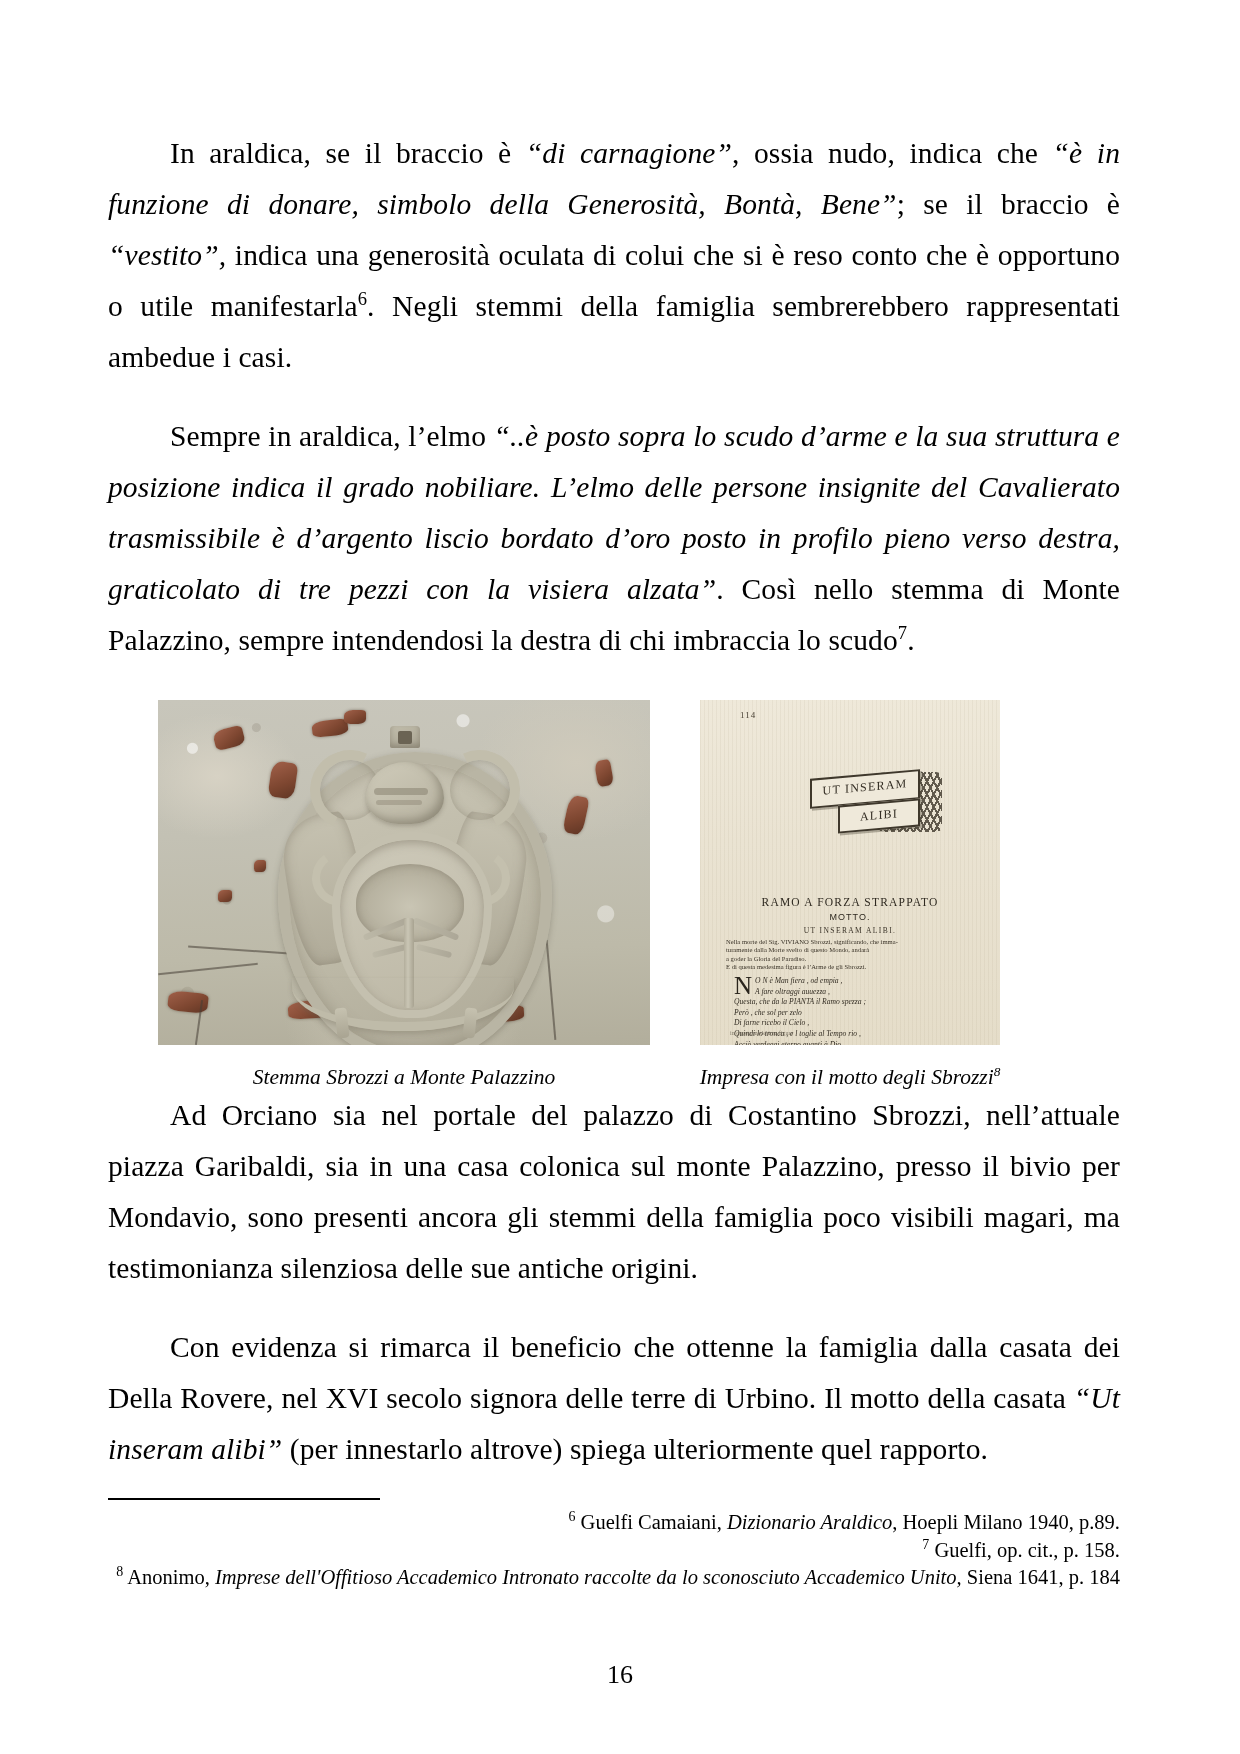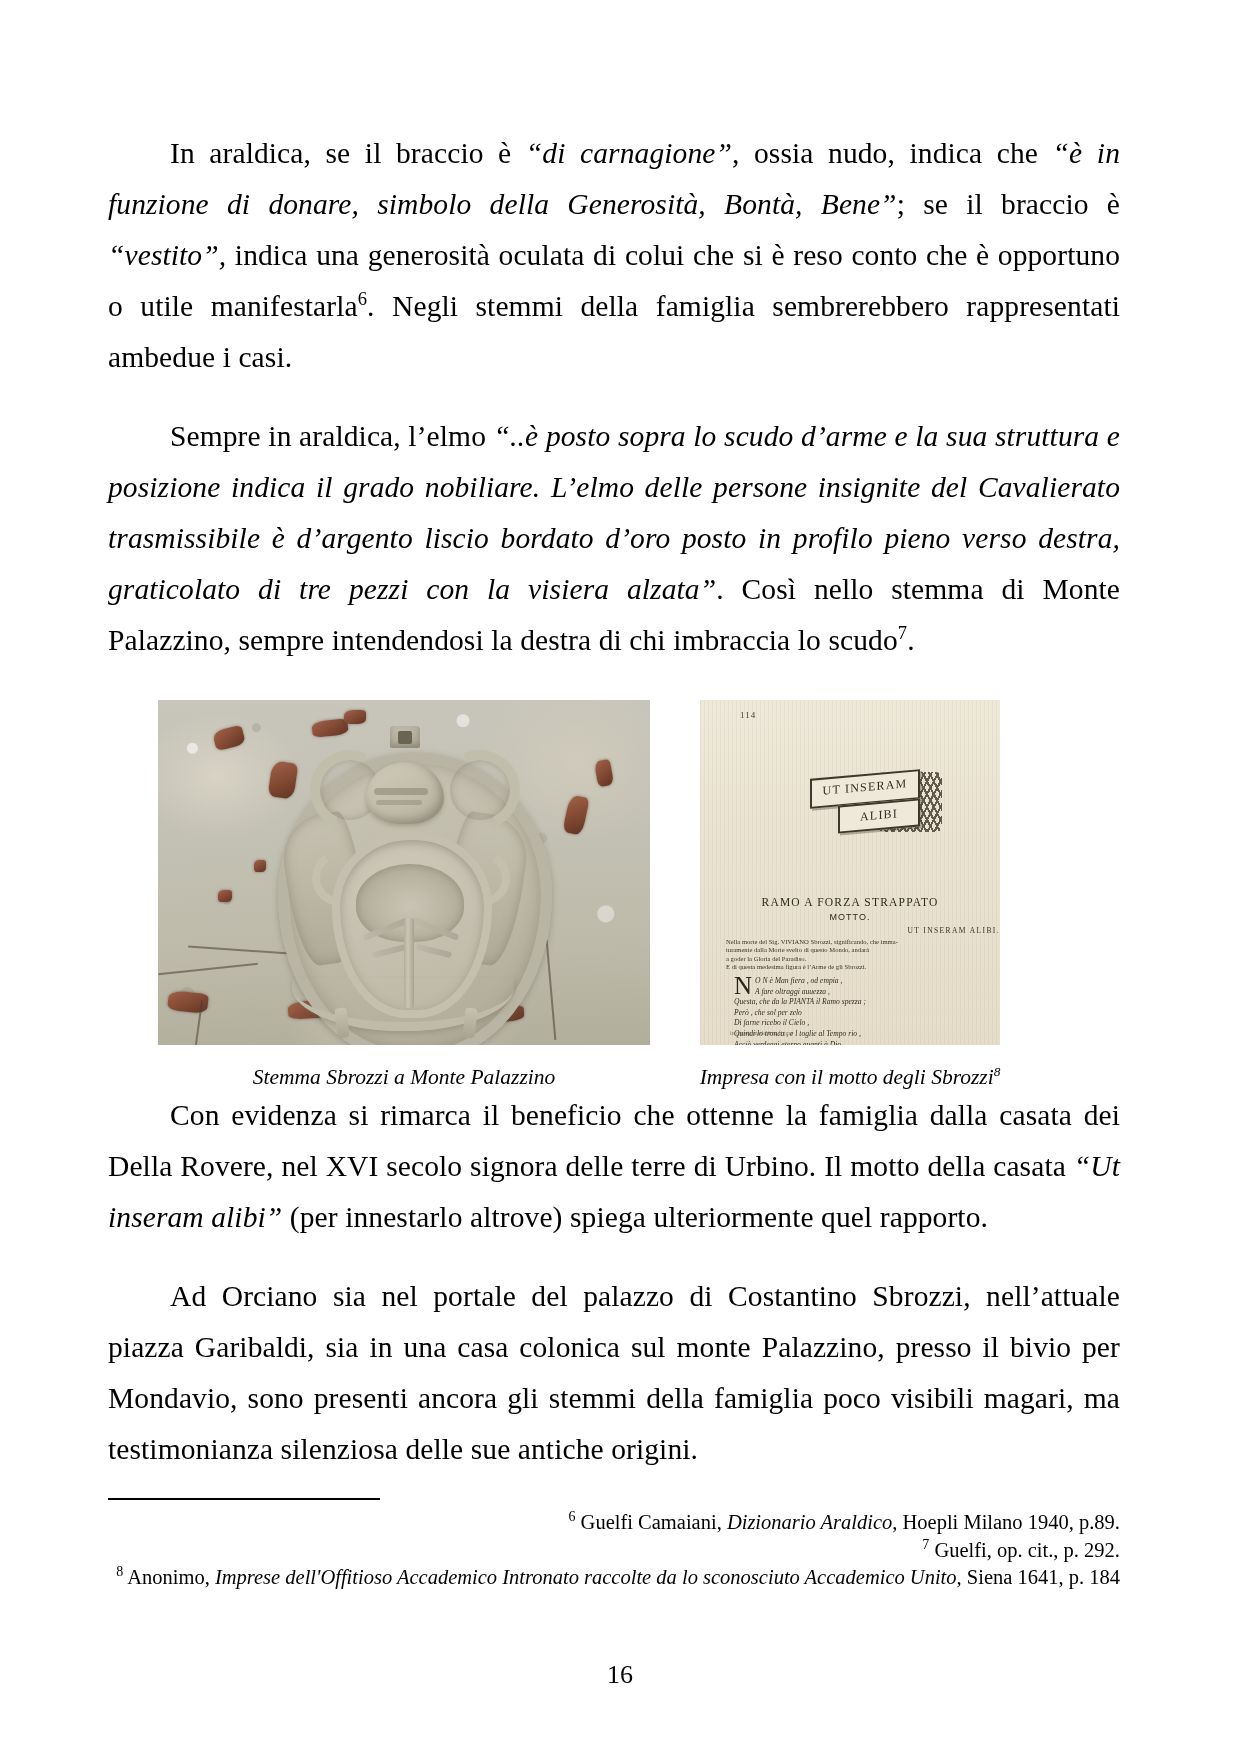--- a/index.html
+++ b/index.html
@@ -305,7 +305,7 @@
   }
   .print-motto2 {
     position: absolute; left: 0; right: 0; top: 226px;
-    text-align: right;
+    text-align: center;
     font-family: "Liberation Serif", serif;
     font-size: 7.5px;
     letter-spacing: 1.4px;

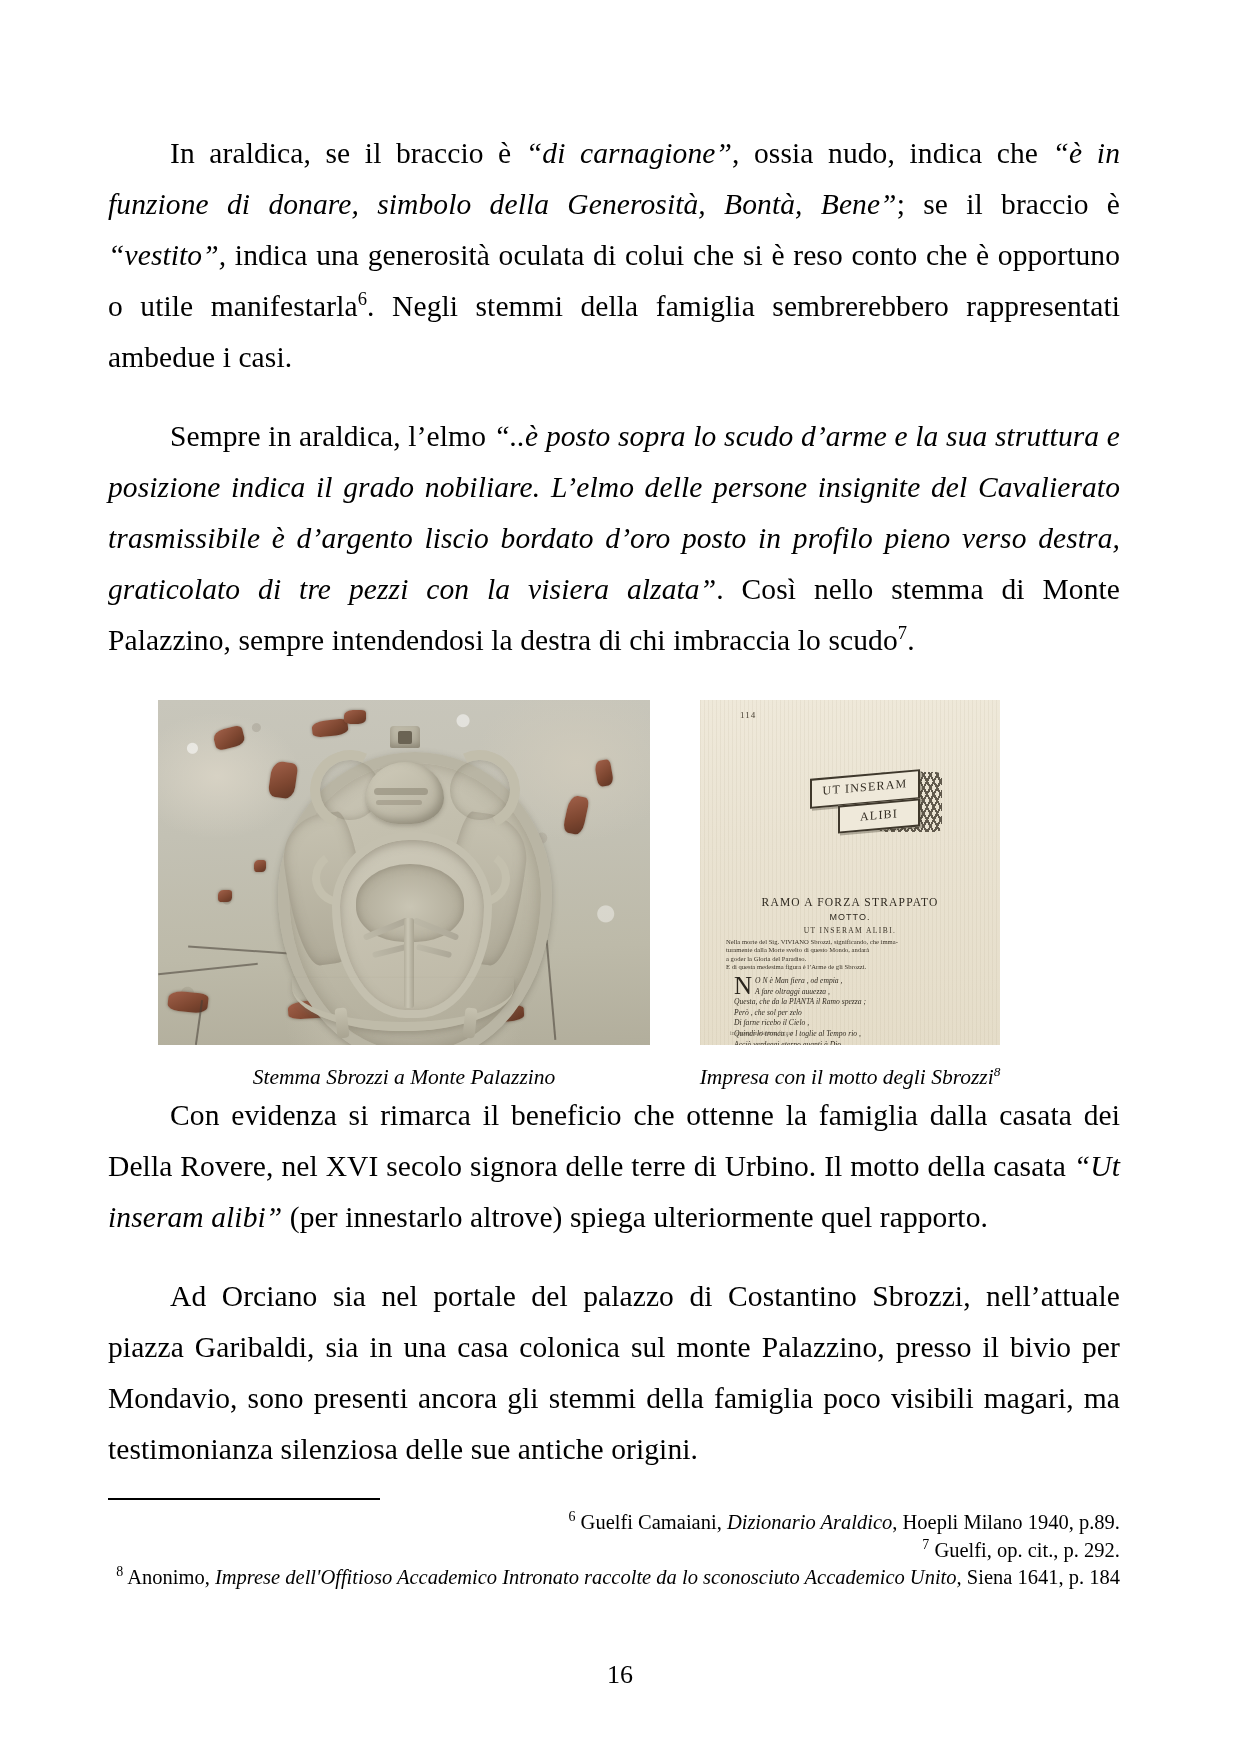--- a/index.html
+++ b/index.html
@@ -474,8 +474,8 @@
 
     </div>
 
+    <p class="body"><span>Ad Orciano sia nel portale del palazzo di Costantino Sbrozzi, nell’attuale piazza Garibaldi, sia in una casa colonica sul monte Palazzino, presso il bivio per Mondavio, sono presenti ancora gli stemmi della famiglia poco visibili magari, ma testimonianza silenziosa delle sue antiche origini.</span></p>
     <p class="body"><span>Con evidenza si rimarca il beneficio che ottenne la famiglia dalla casata dei Della Rovere, nel XVI secolo signora delle terre di Urbino. Il motto della casata </span><i class="it">“Ut inseram alibi”</i><span> (per innestarlo altrove) spiega ulteriormente quel rapporto.</span></p>
-    <p class="body"><span>Ad Orciano sia nel portale del palazzo di Costantino Sbrozzi, nell’attuale piazza Garibaldi, sia in una casa colonica sul monte Palazzino, presso il bivio per Mondavio, sono presenti ancora gli stemmi della famiglia poco visibili magari, ma testimonianza silenziosa delle sue antiche origini.</span></p>
 
   </div>
 

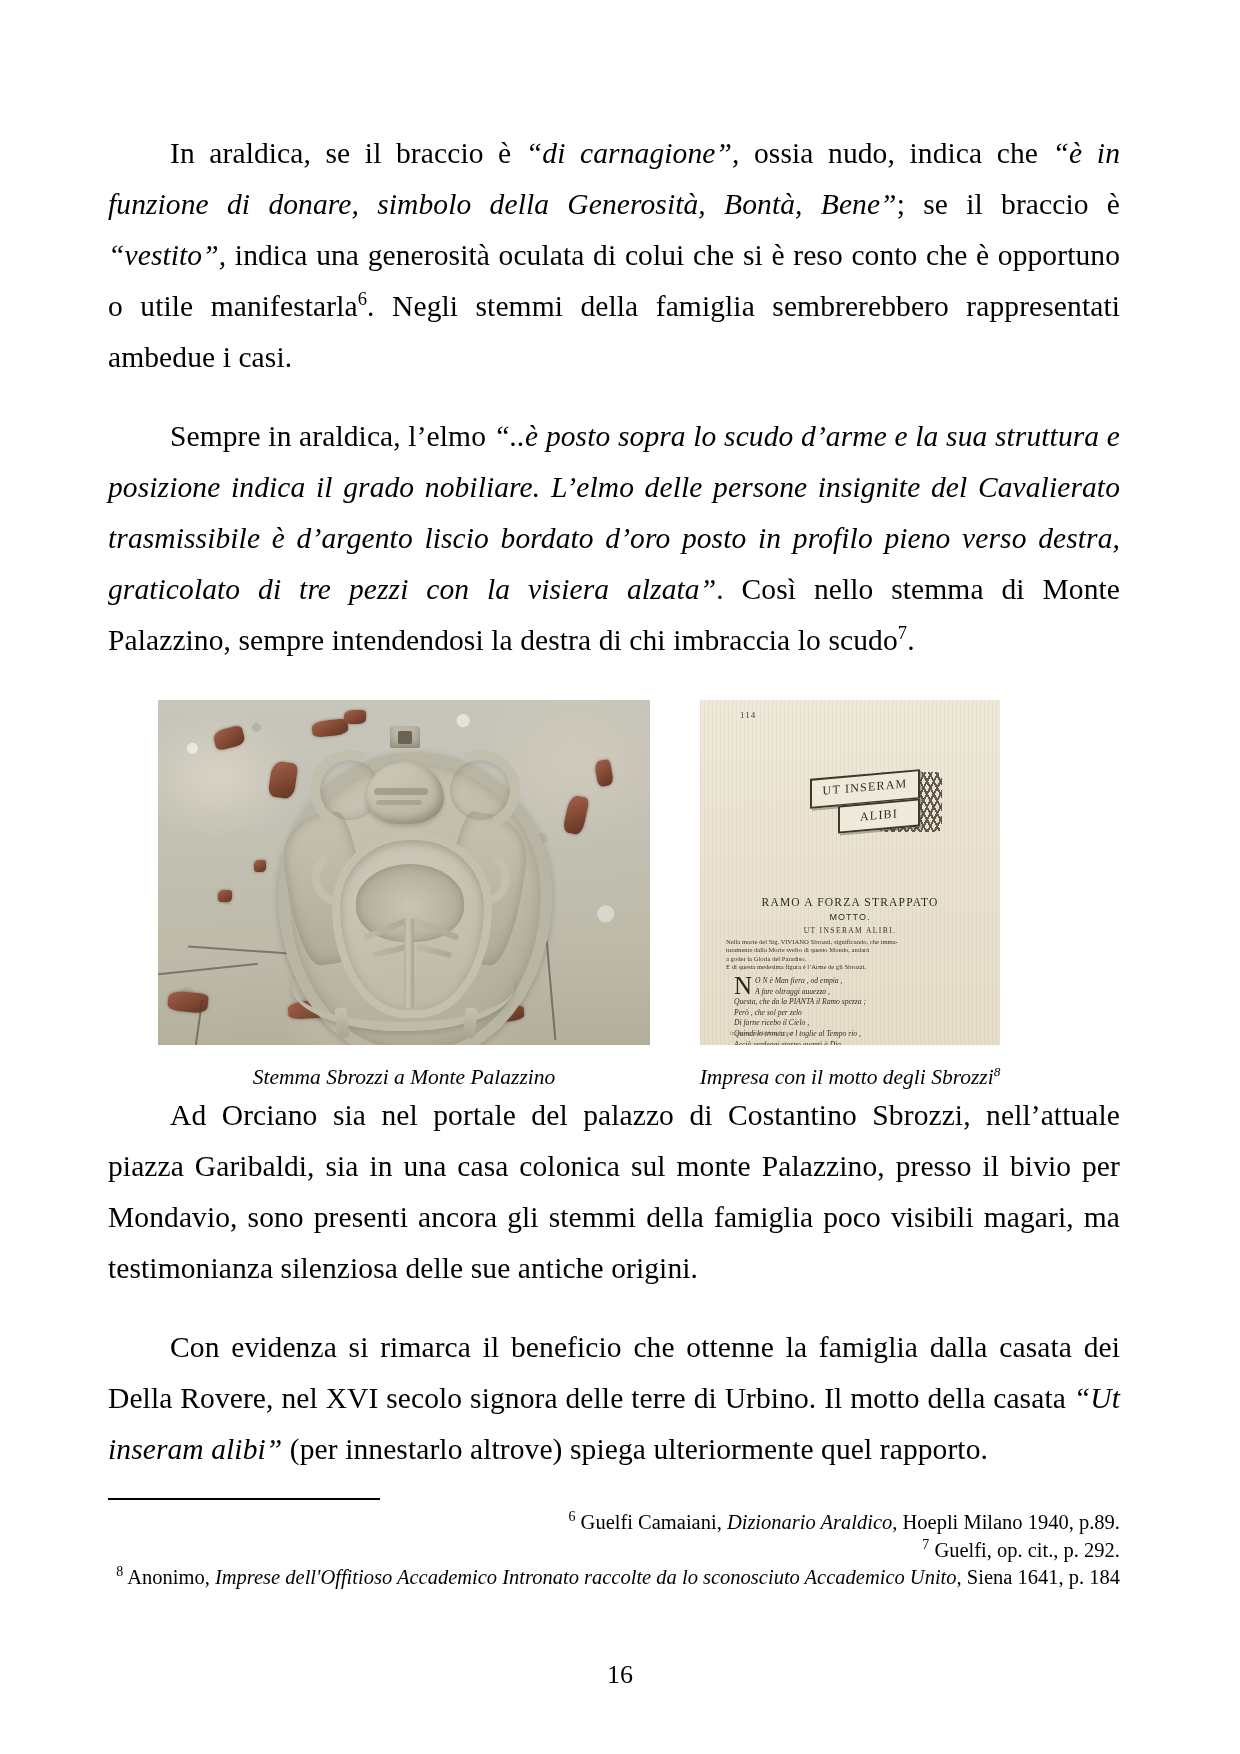--- a/index.html
+++ b/index.html
@@ -482,7 +482,7 @@
   <div class="footnote-area">
     <div class="footnote-rule"></div>
     <p class="footnote"><sup class="fn">6</sup> <span>Guelfi Camaiani, </span><i class="it">Dizionario Araldico</i><span>, Hoepli Milano 1940, p.89.</span></p>
-    <p class="footnote"><sup class="fn">7</sup> <span>Guelfi, op. cit., p. 292.</span></p>
+    <p class="footnote"><sup class="fn">7</sup> <span>Guelfi, op. cit., p. 158.</span></p>
     <p class="footnote"><sup class="fn">8</sup> <span>Anonimo, </span><i class="it">Imprese dell'Offitioso Accademico Intronato raccolte da lo sconosciuto Accademico Unito,</i><span> Siena 1641, p. 184</span></p>
   </div>
 

